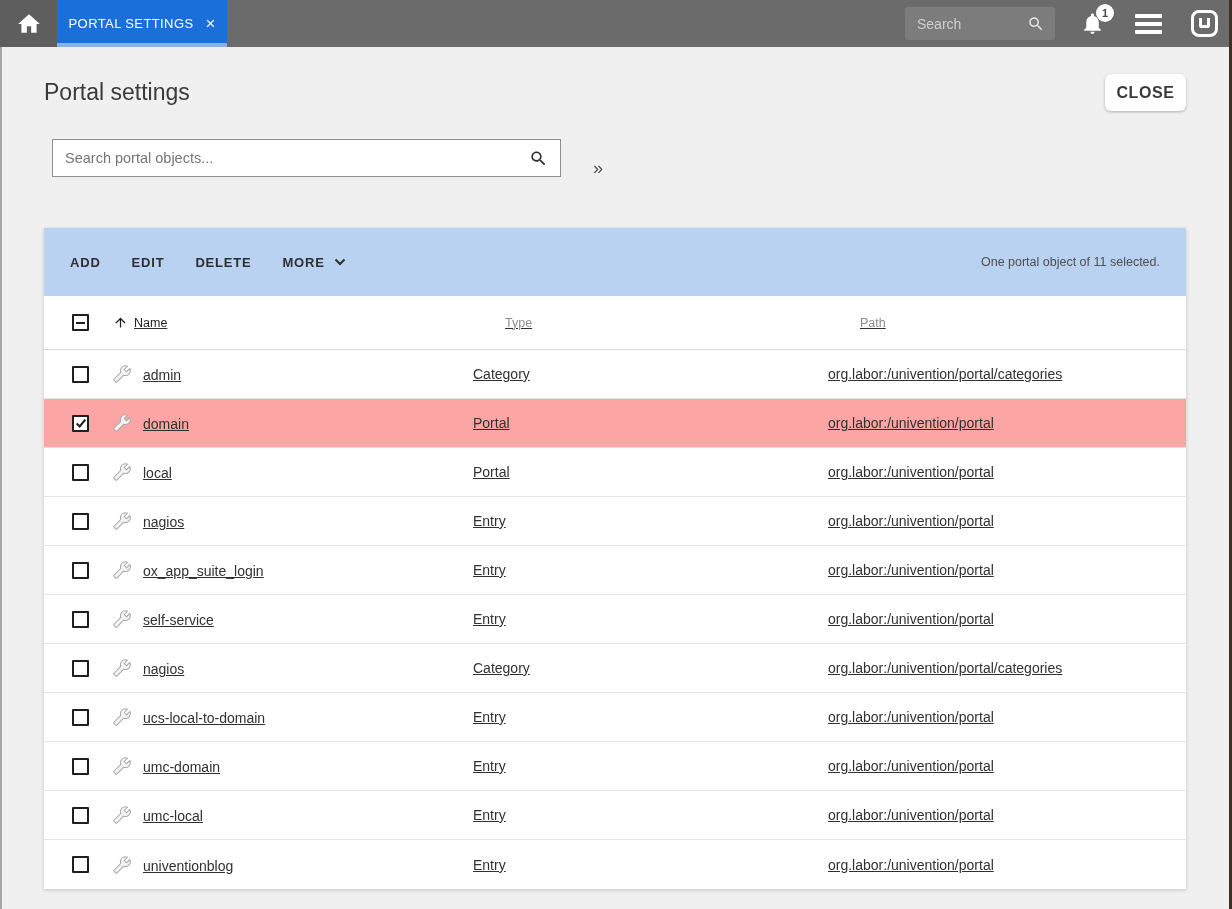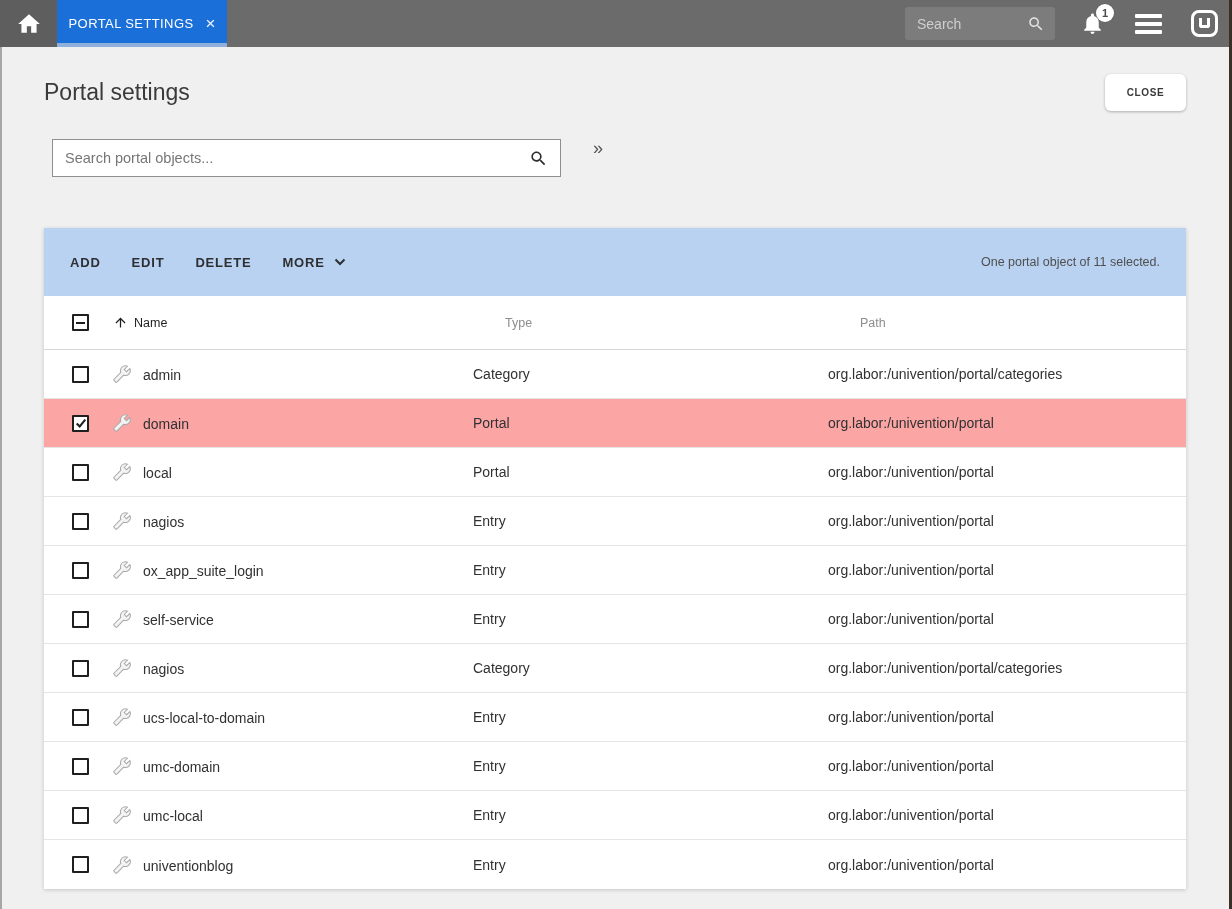--- a/index.html
+++ b/index.html
@@ -74,7 +74,7 @@
   .close-btn {
     width:81px; height:37px; background:#ffffff; border:none; border-radius:6px;
     box-shadow:0 1px 3px rgba(0,0,0,.28);
-    font-family:inherit; font-size:10px; font-weight:700; letter-spacing:.6px;
+    font-family:inherit; font-size:16px; font-weight:700; letter-spacing:.6px;
     color:#3a3a3a; cursor:pointer;
   }
   .search-row { display:flex; align-items:flex-start; margin-top:28px;padding-left:8px; }

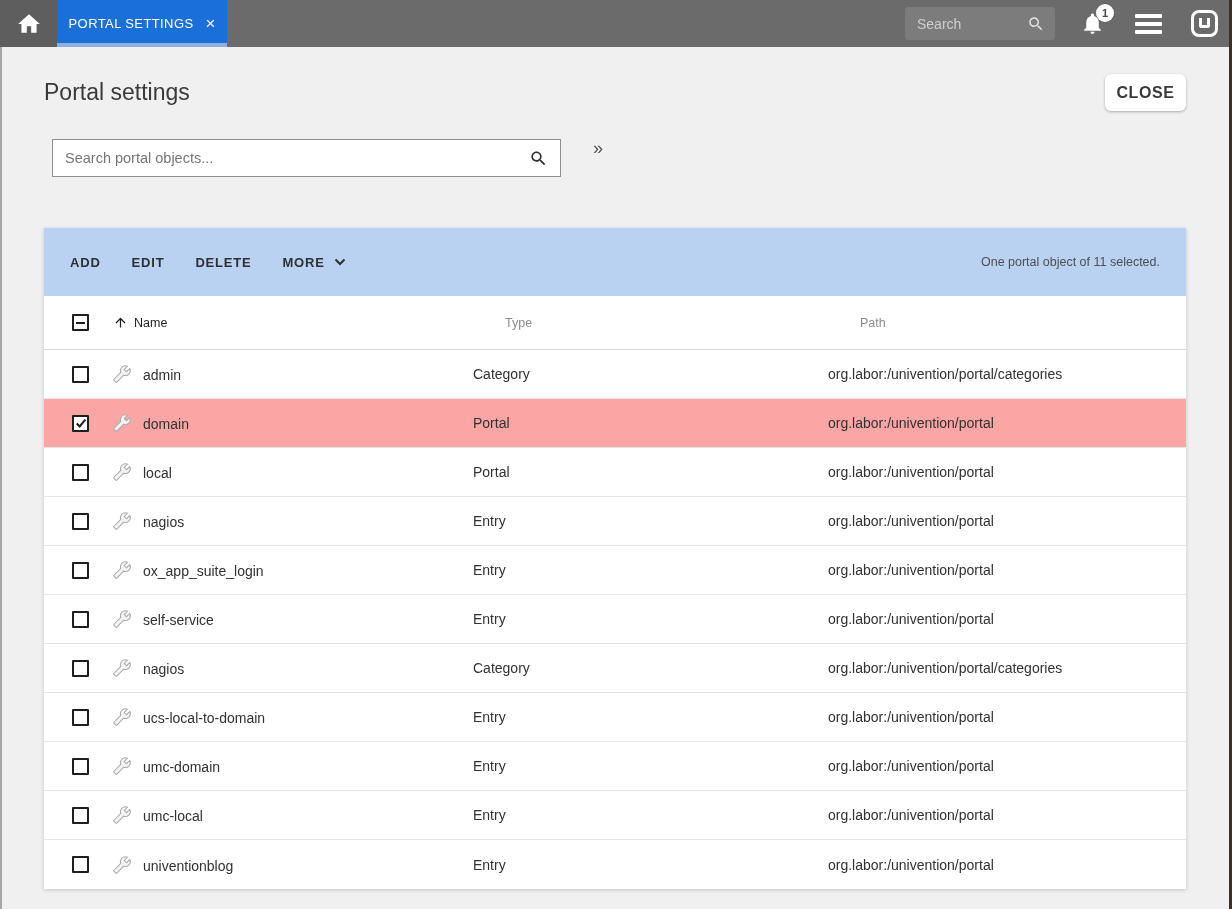--- a/index.html
+++ b/index.html
@@ -77,7 +77,7 @@
     font-family:inherit; font-size:16px; font-weight:700; letter-spacing:.6px;
     color:#3a3a3a; cursor:pointer;
   }
-  .search-row { display:flex; align-items:flex-start; margin-top:28px;padding-left:8px; }
+  .search-row { display:flex; align-items:flex-end; margin-top:28px;padding-left:8px; }
   .portal-search {
     width:509px; height:38px; background:#ffffff; border:1px solid #8f8f8f;
     display:flex; align-items:center; padding:0 12px;

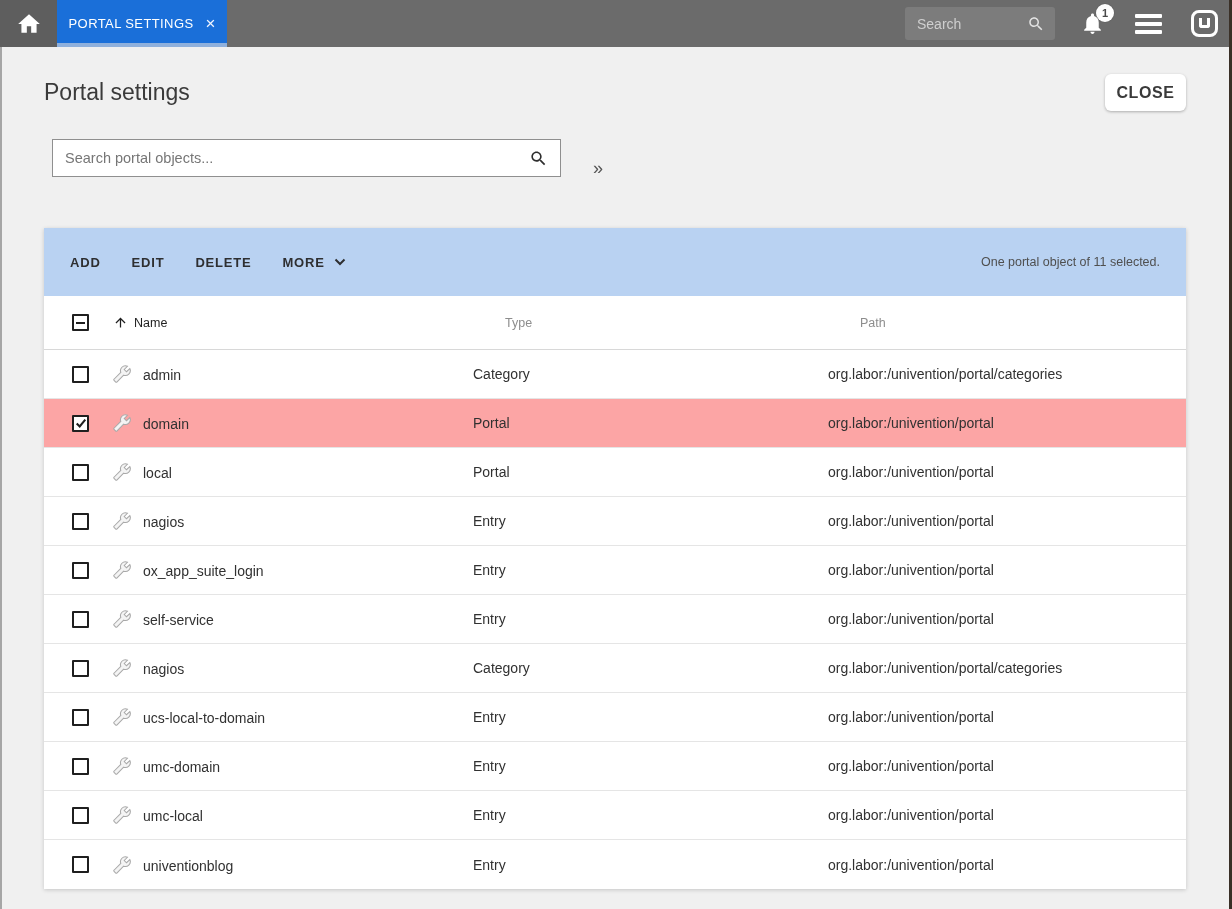--- a/index.html
+++ b/index.html
@@ -111,6 +111,7 @@
   .hrow, .row {
     display:grid; grid-template-columns:69px 360px 355px 1fr;
     align-items:center;
+    text-decoration:underline;
   }
   .hrow { height:54px; border-bottom:1px solid #d8d8d8; }
   .row  { height:49px; border-bottom:1px solid #e5e5e5; }

